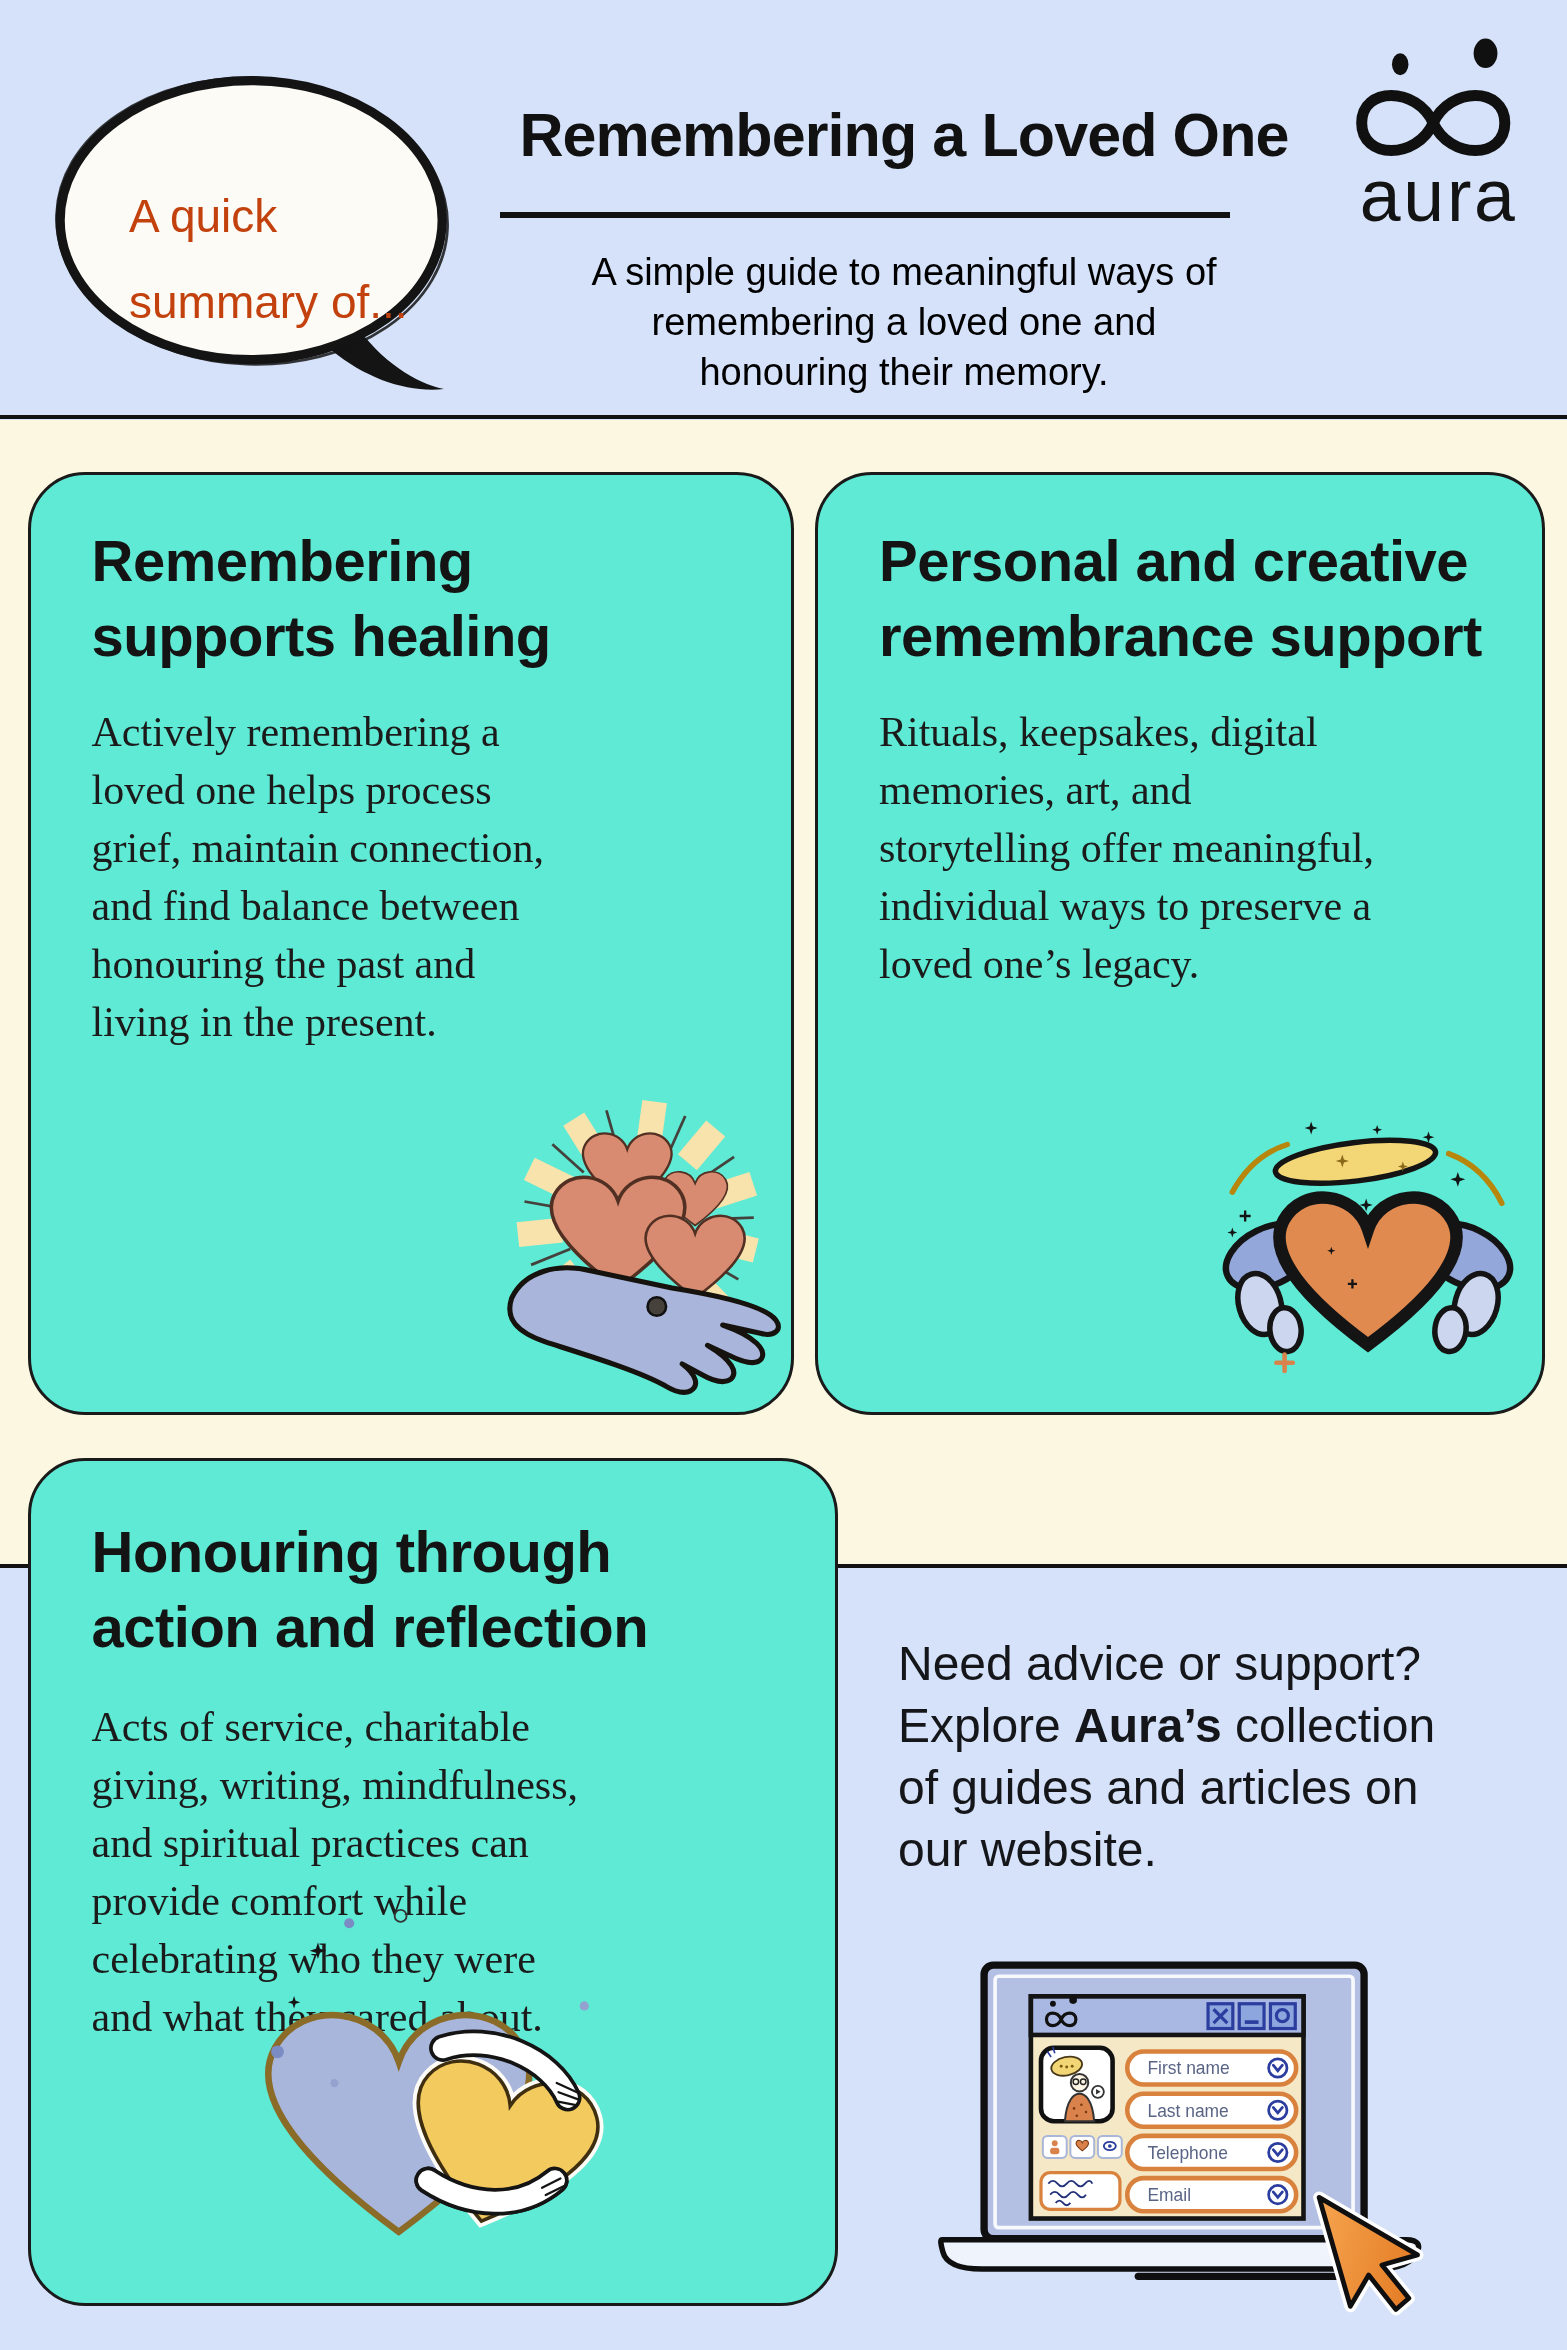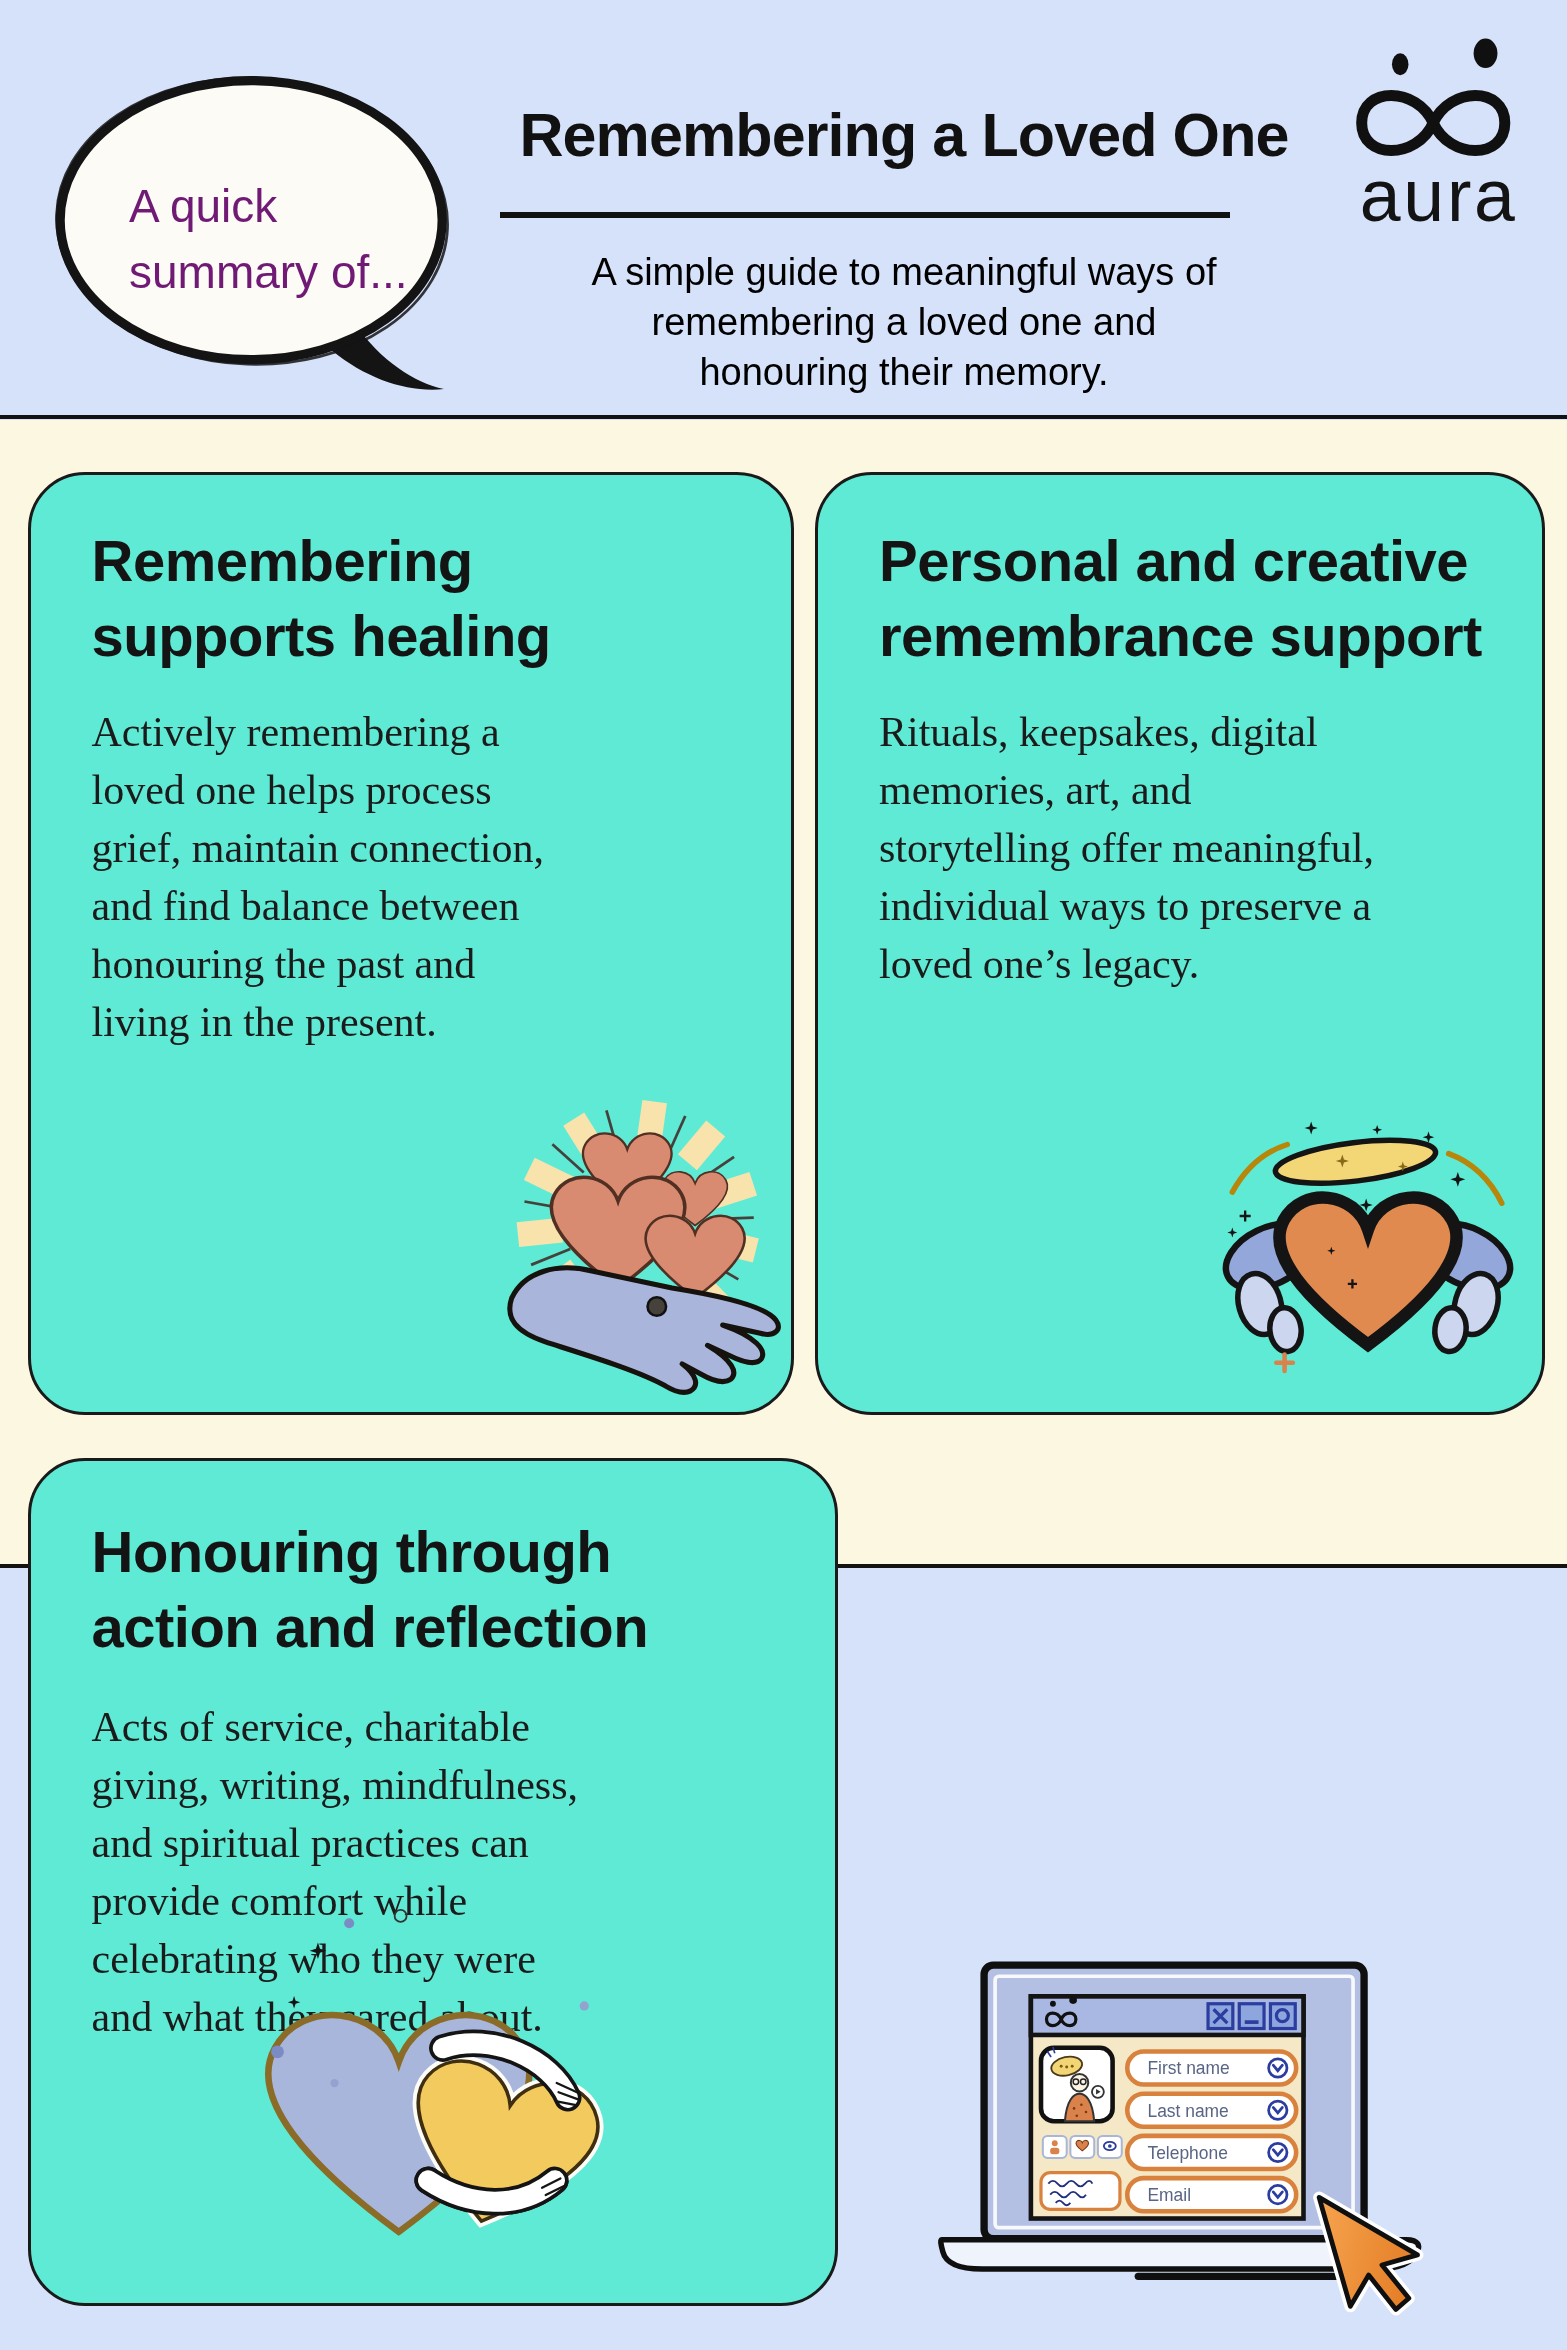--- a/index.html
+++ b/index.html
@@ -11,8 +11,8 @@
   .band-bot{top:1568px;bottom:0;background:#d5e2f9;}
 
   .bubble-svg{position:absolute;left:51px;top:64px;width:404px;height:349px;}
-  .bubble-text{position:absolute;left:129px;top:173px;font-size:46px;line-height:66px;
-               white-space:pre-line;color:#701a75;}
+  .bubble-text{position:absolute;left:129px;top:173px;font-size:46px;line-height:86px;
+               white-space:pre-line;color:#c2410c;}
 
   .header-main{position:absolute;left:500px;top:99px;width:808px;text-align:center;}
   .page-title{font-size:61px;font-weight:bold;letter-spacing:-0.9px;line-height:1.2;color:#111;}

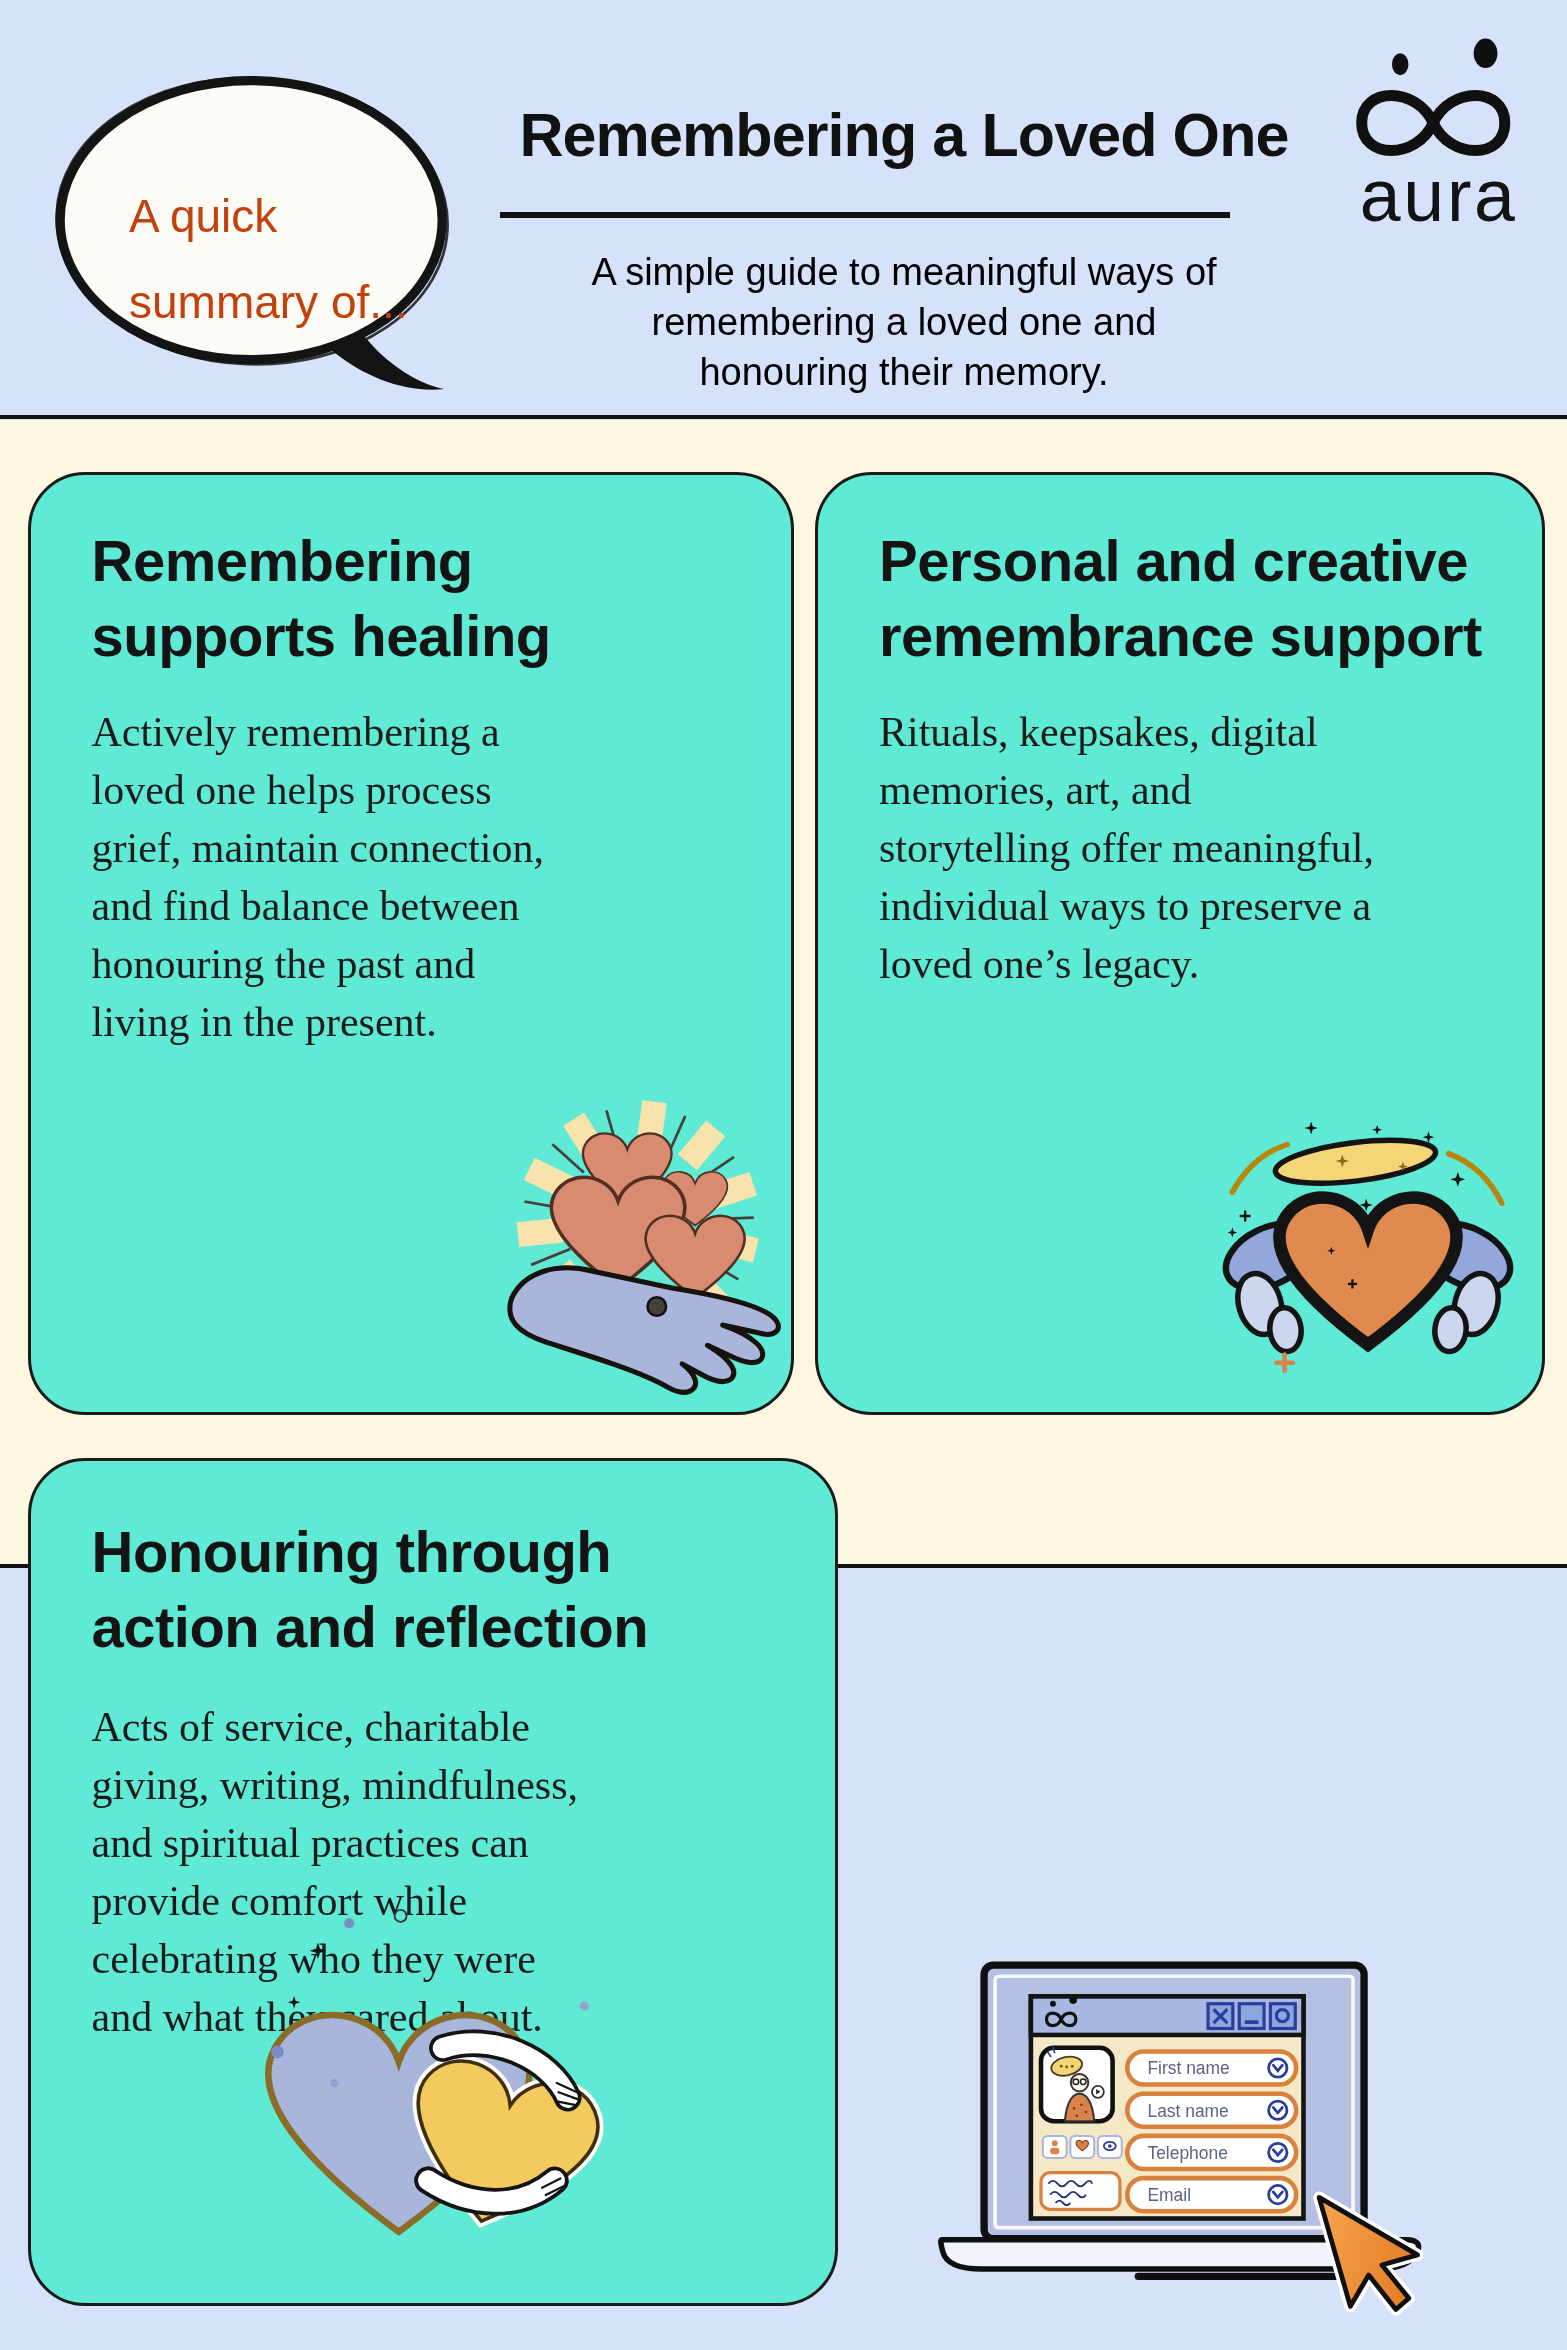--- a/index.html
+++ b/index.html
@@ -217,6 +217,9 @@
     </svg>
   </section>
 
+  <div class="support-text">
+    <span>Need advice or support? Explore </span><b>Aura’s</b><span> collection of guides and articles on our website.</span>
+  </div>
 
   <svg class="laptop-svg" viewBox="0 0 560 470">
     <rect x="72" y="50" width="414" height="298" rx="10" fill="#b3bfe3" stroke="#0f0f0f" stroke-width="8"></rect>

